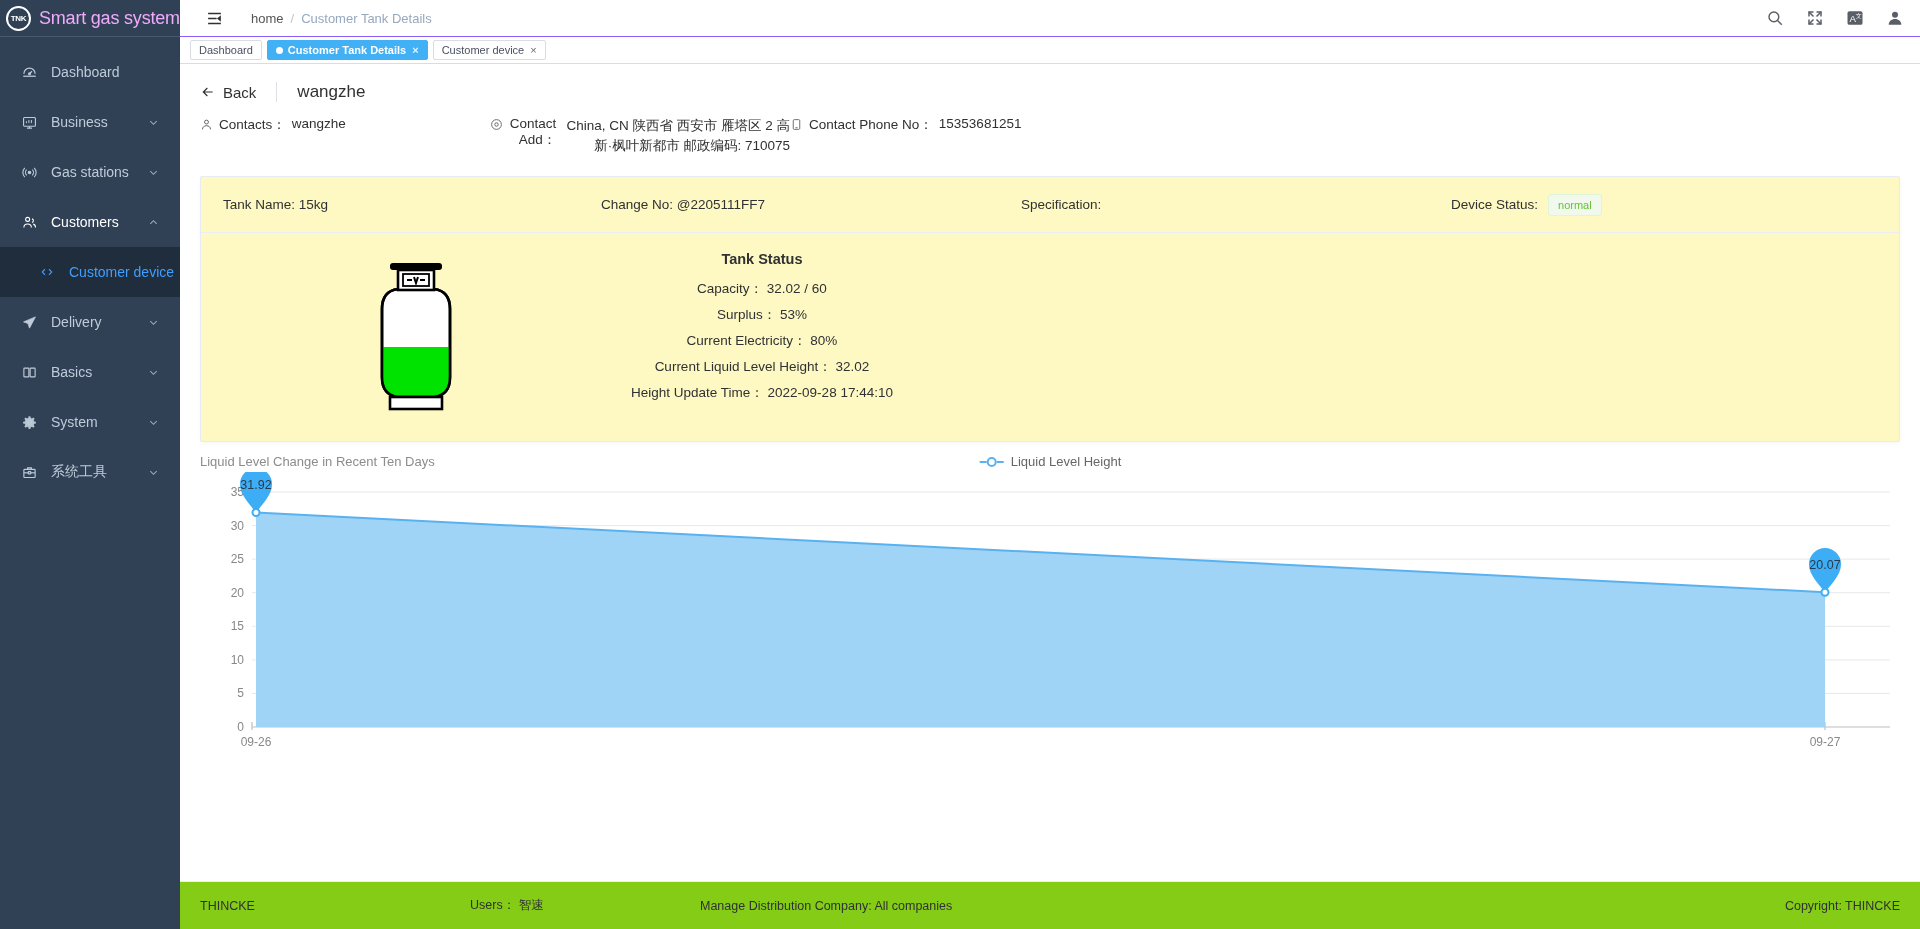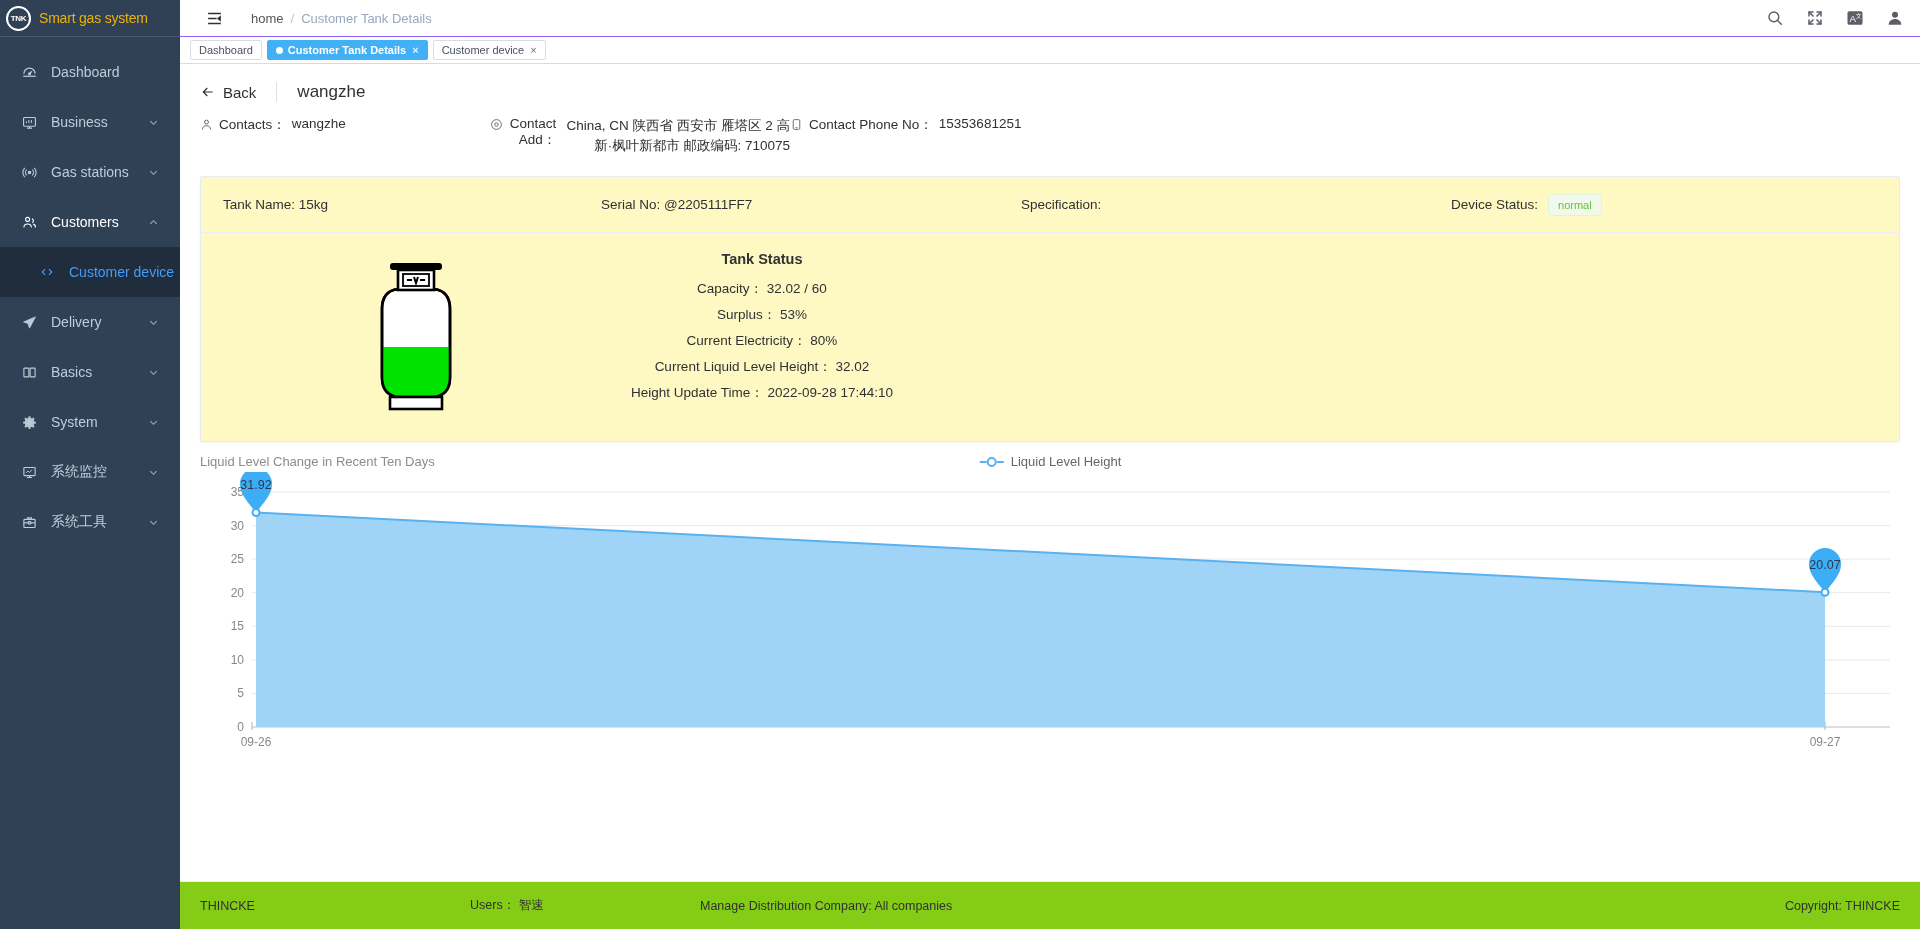--- a/index.html
+++ b/index.html
@@ -29,7 +29,7 @@
     flex: 0 0 auto;
   }
   .brand-title {
-    color: #eab308; font-size: 14px; white-space: nowrap;
+    color: #f0abfc; font-size: 18px; white-space: nowrap;
     letter-spacing: -0.2px;
   }
   .menu { padding-top: 10px; }

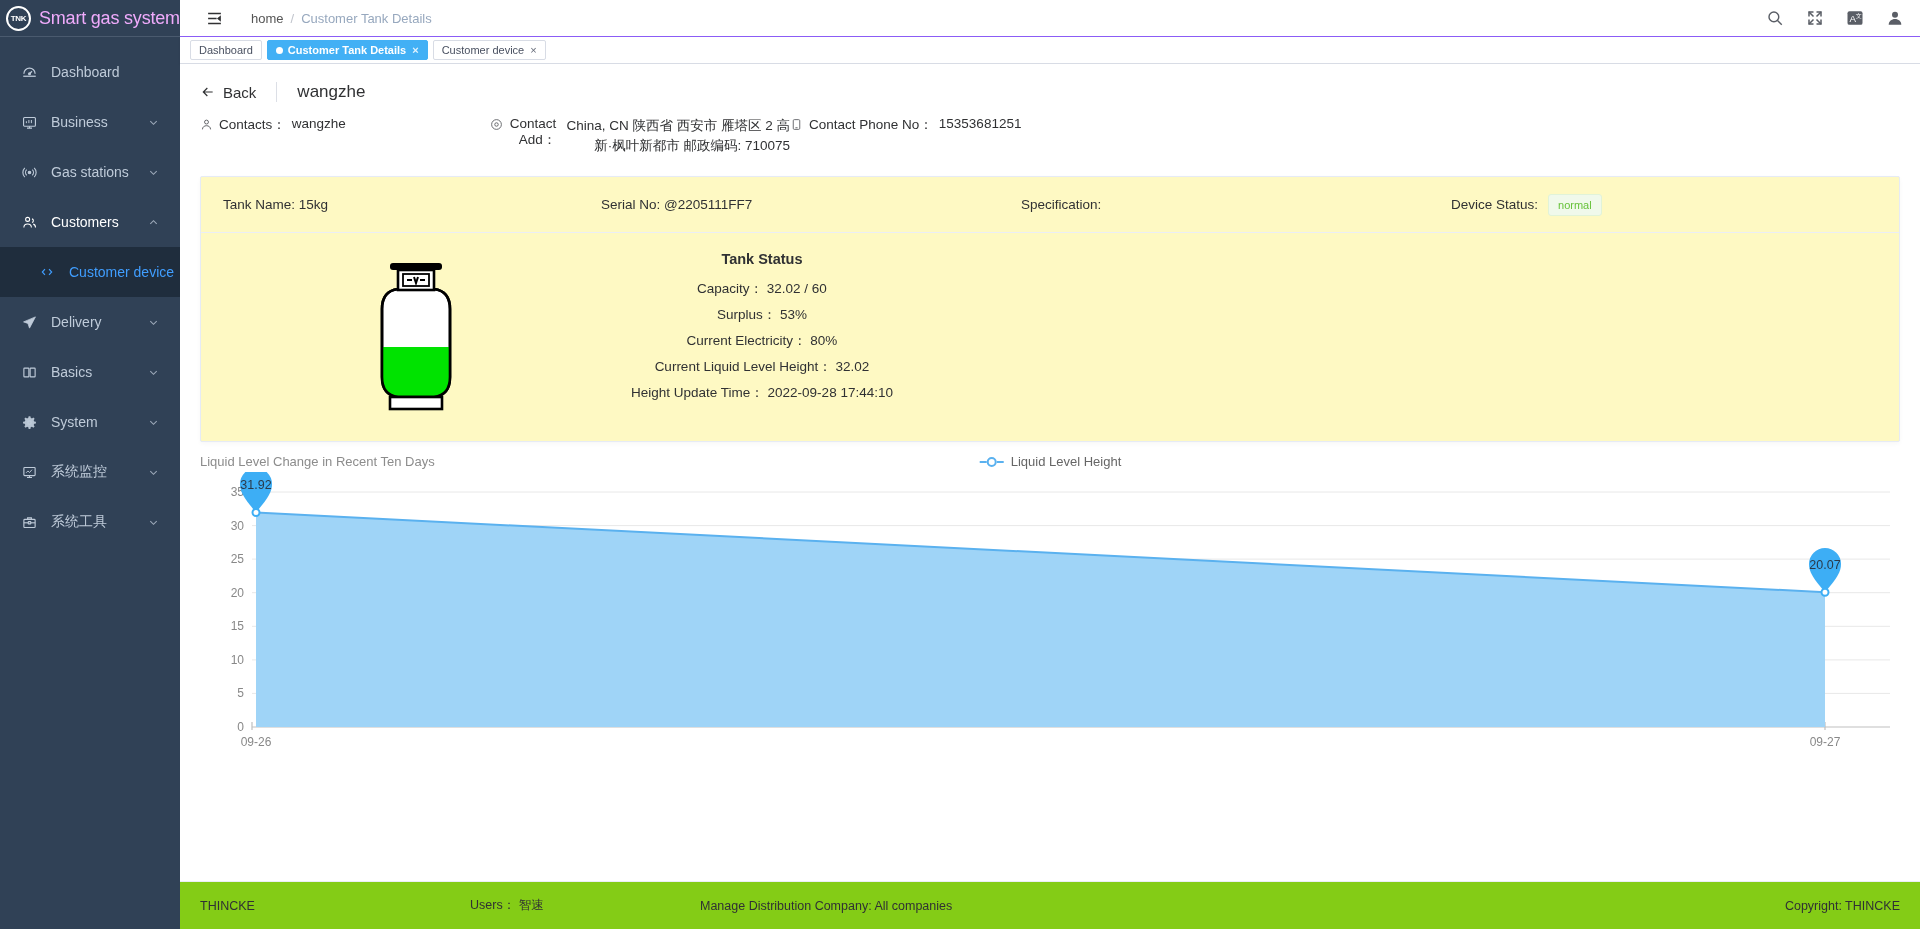--- a/index.html
+++ b/index.html
@@ -436,7 +436,7 @@
             <span>15kg</span>
           </div>
           <div class="ch2">
-            <span>Serial No:</span>
+            <span>Change No:</span>
             <span>@2205111FF7</span>
           </div>
           <div class="ch3">

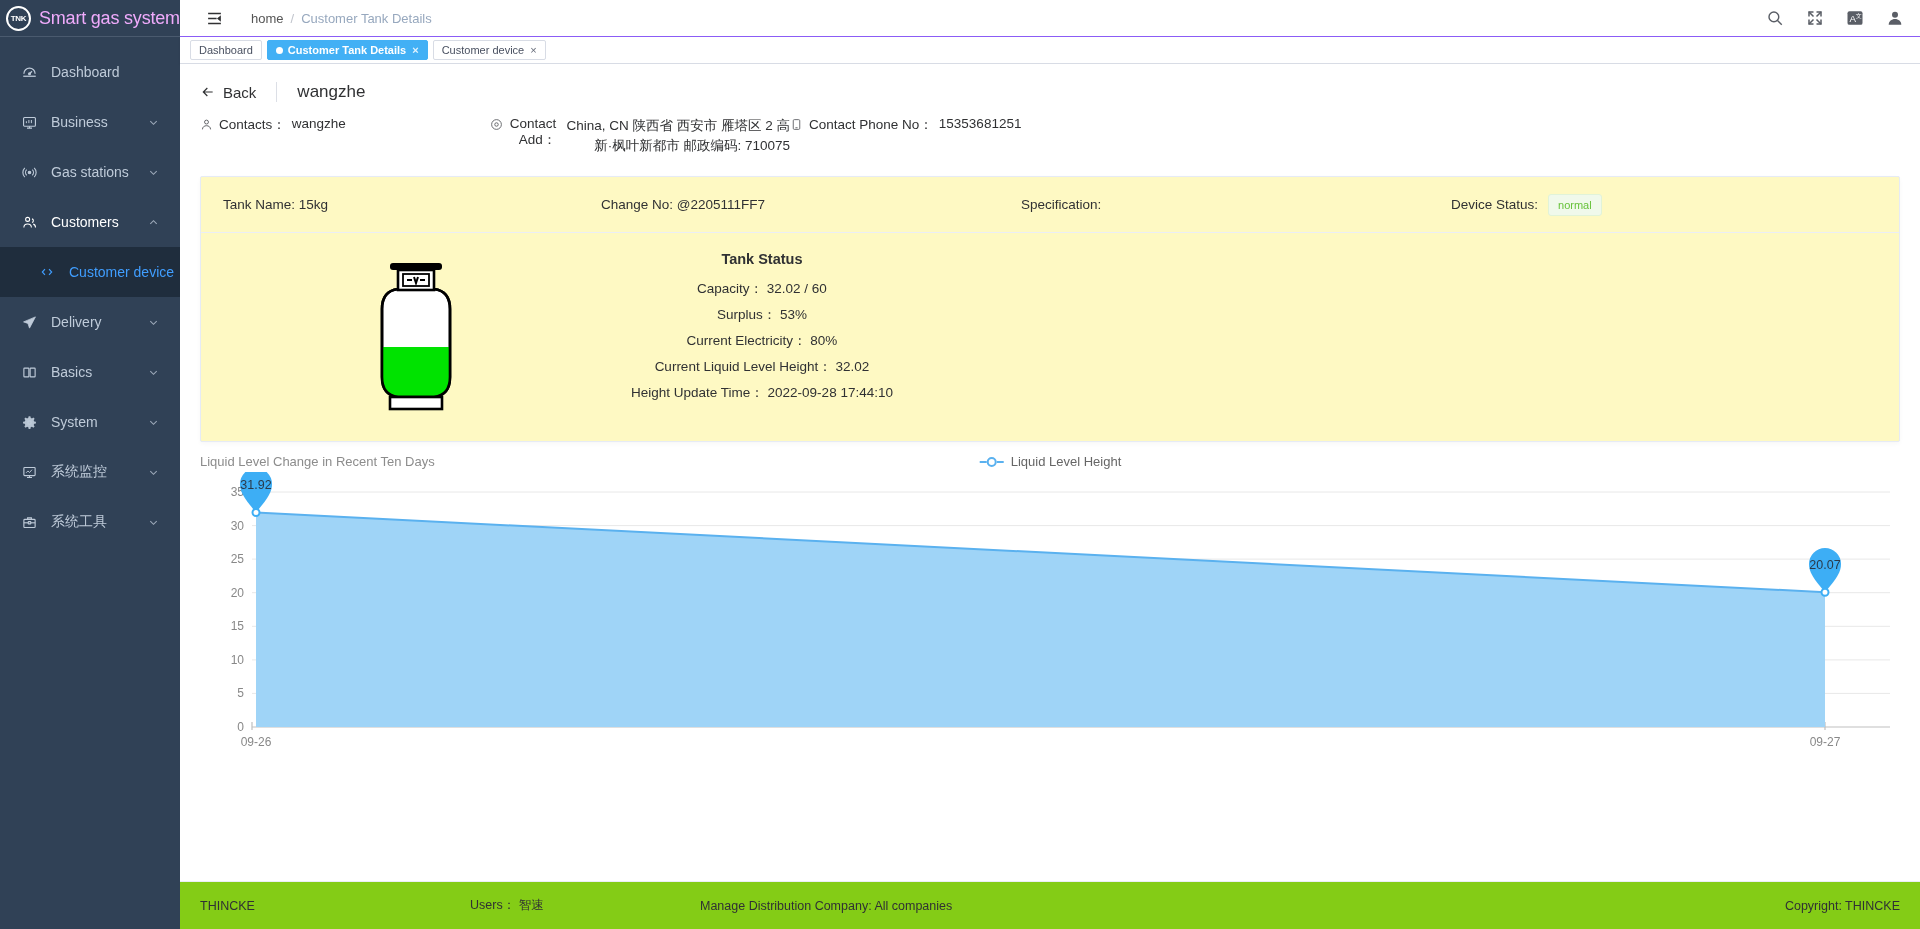--- a/index.html
+++ b/index.html
@@ -287,21 +287,6 @@
         </span>
       </div>
 
-      <div class="menu-item">
-        <span class="mi-icon">
-          <svg class="ic" width="15" height="15" viewBox="0 0 24 24" fill="none" stroke="#bfcbd9" stroke-width="1.8">
-            <rect x="3" y="4" width="18" height="13" rx="1.3"></rect>
-              <path d="M12 17v3M8 20h8"></path>
-            <path d="M6.5 12.5l3-3 2.5 2.5 4-4.5" stroke-width="1.5"></path>
-          </svg>
-        </span>
-        <span class="mi-label">系统监控</span>
-        <span class="mi-arrow">
-          <svg class="ic" width="11" height="11" viewBox="0 0 24 24" fill="none" stroke="#bfcbd9" stroke-width="2.4">
-              <path d="M5 9l7 7 7-7"></path>
-            </svg>
-        </span>
-      </div>
 
       <div class="menu-item">
         <span class="mi-icon">

